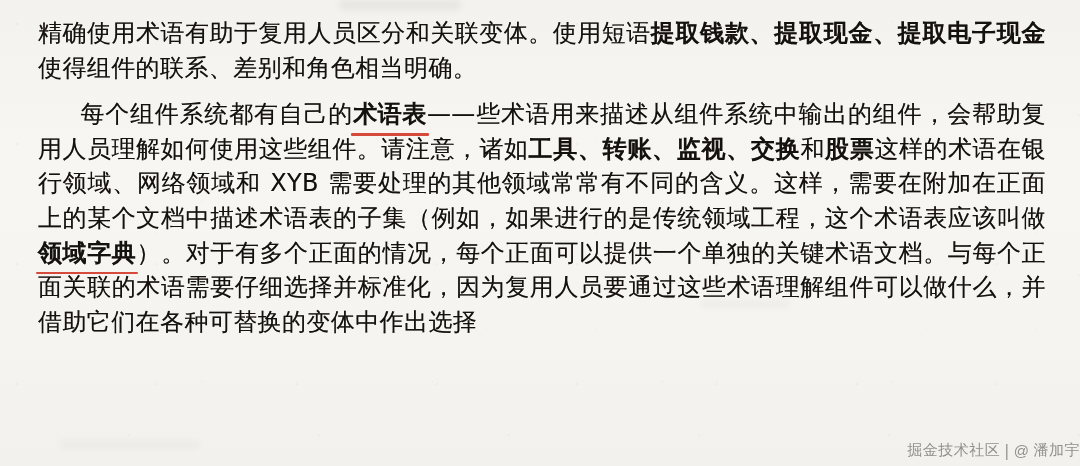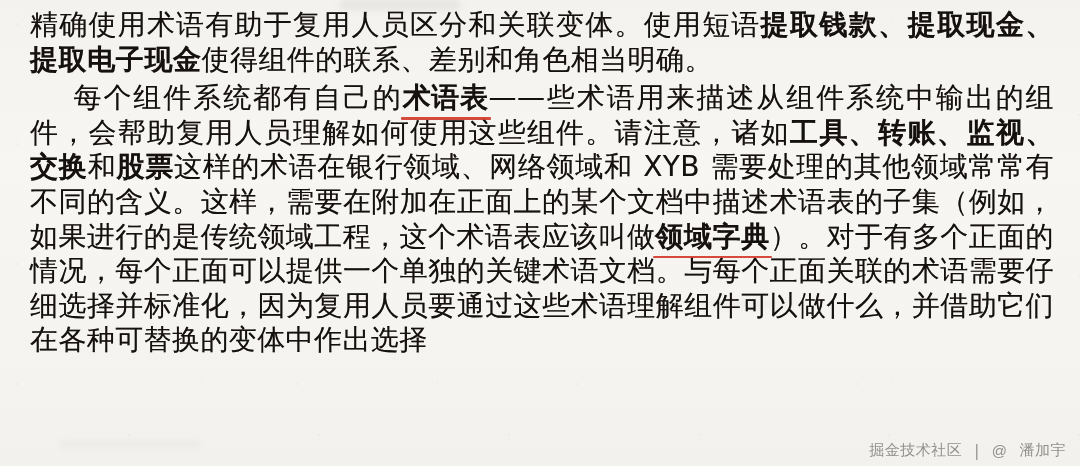--- a/index.html
+++ b/index.html
@@ -40,10 +40,10 @@
     top: 4px;
   }
   p.para {
-    margin: 4px;
+    margin: 12px;
     color: #15110e;
     font-family: "DejaVu Sans", "Liberation Sans", sans-serif;
-    font-size: 28px;
+    font-size: 24px;
     line-height: 34.6px;
     letter-spacing: 0.4px;
     text-align: justify;

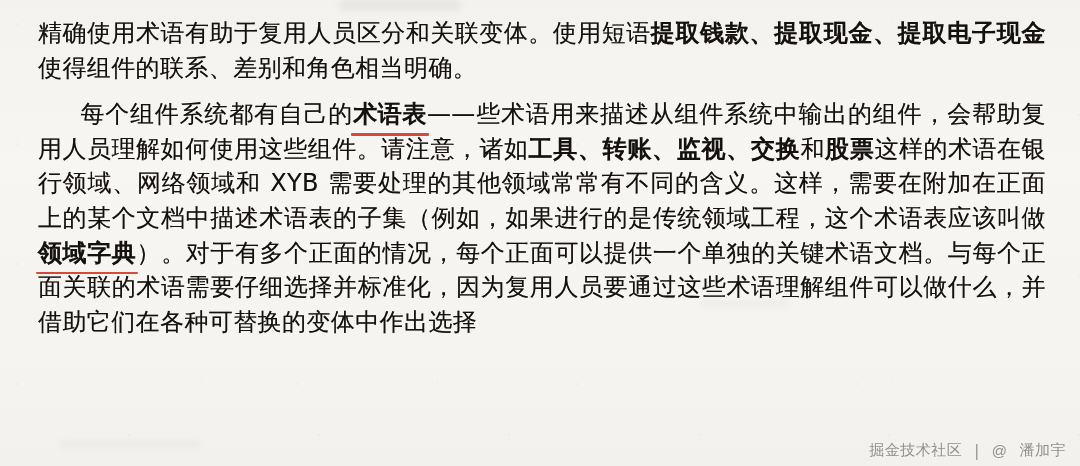--- a/index.html
+++ b/index.html
@@ -79,11 +79,11 @@
   }
   .watermark {
     position: absolute;
-    right: 14px;
+    right: 0;
     bottom: 6px;
     display: flex;
     align-items: center;
-    gap: 12px;
+    gap: 4px;
     color: #8e8b87;
     font-size: 15px;
     font-family: "DejaVu Sans", "Liberation Sans", sans-serif;

